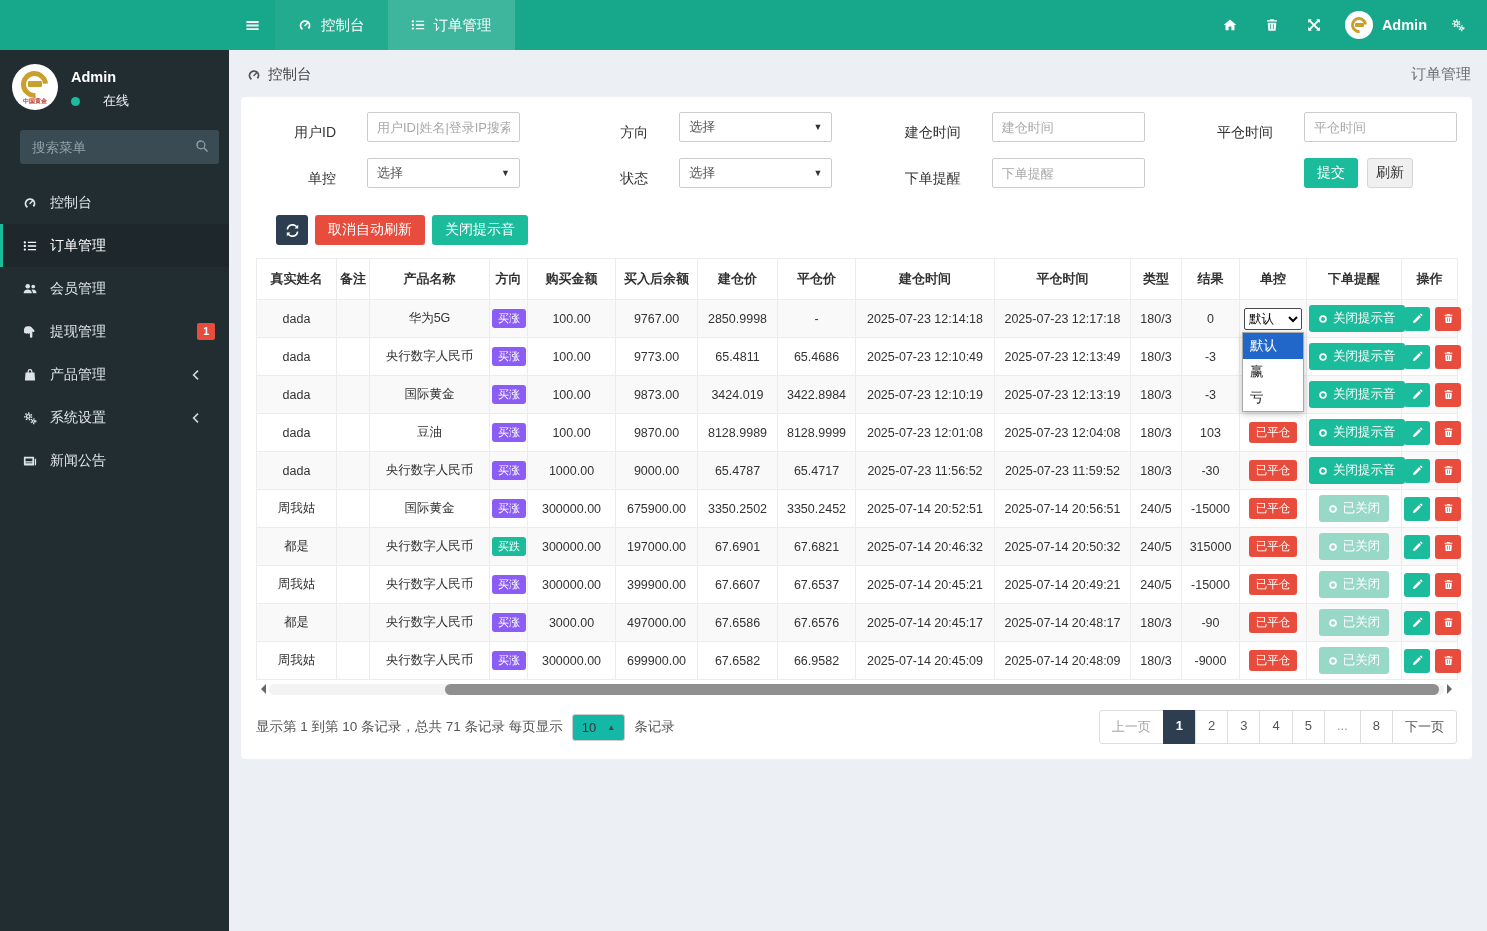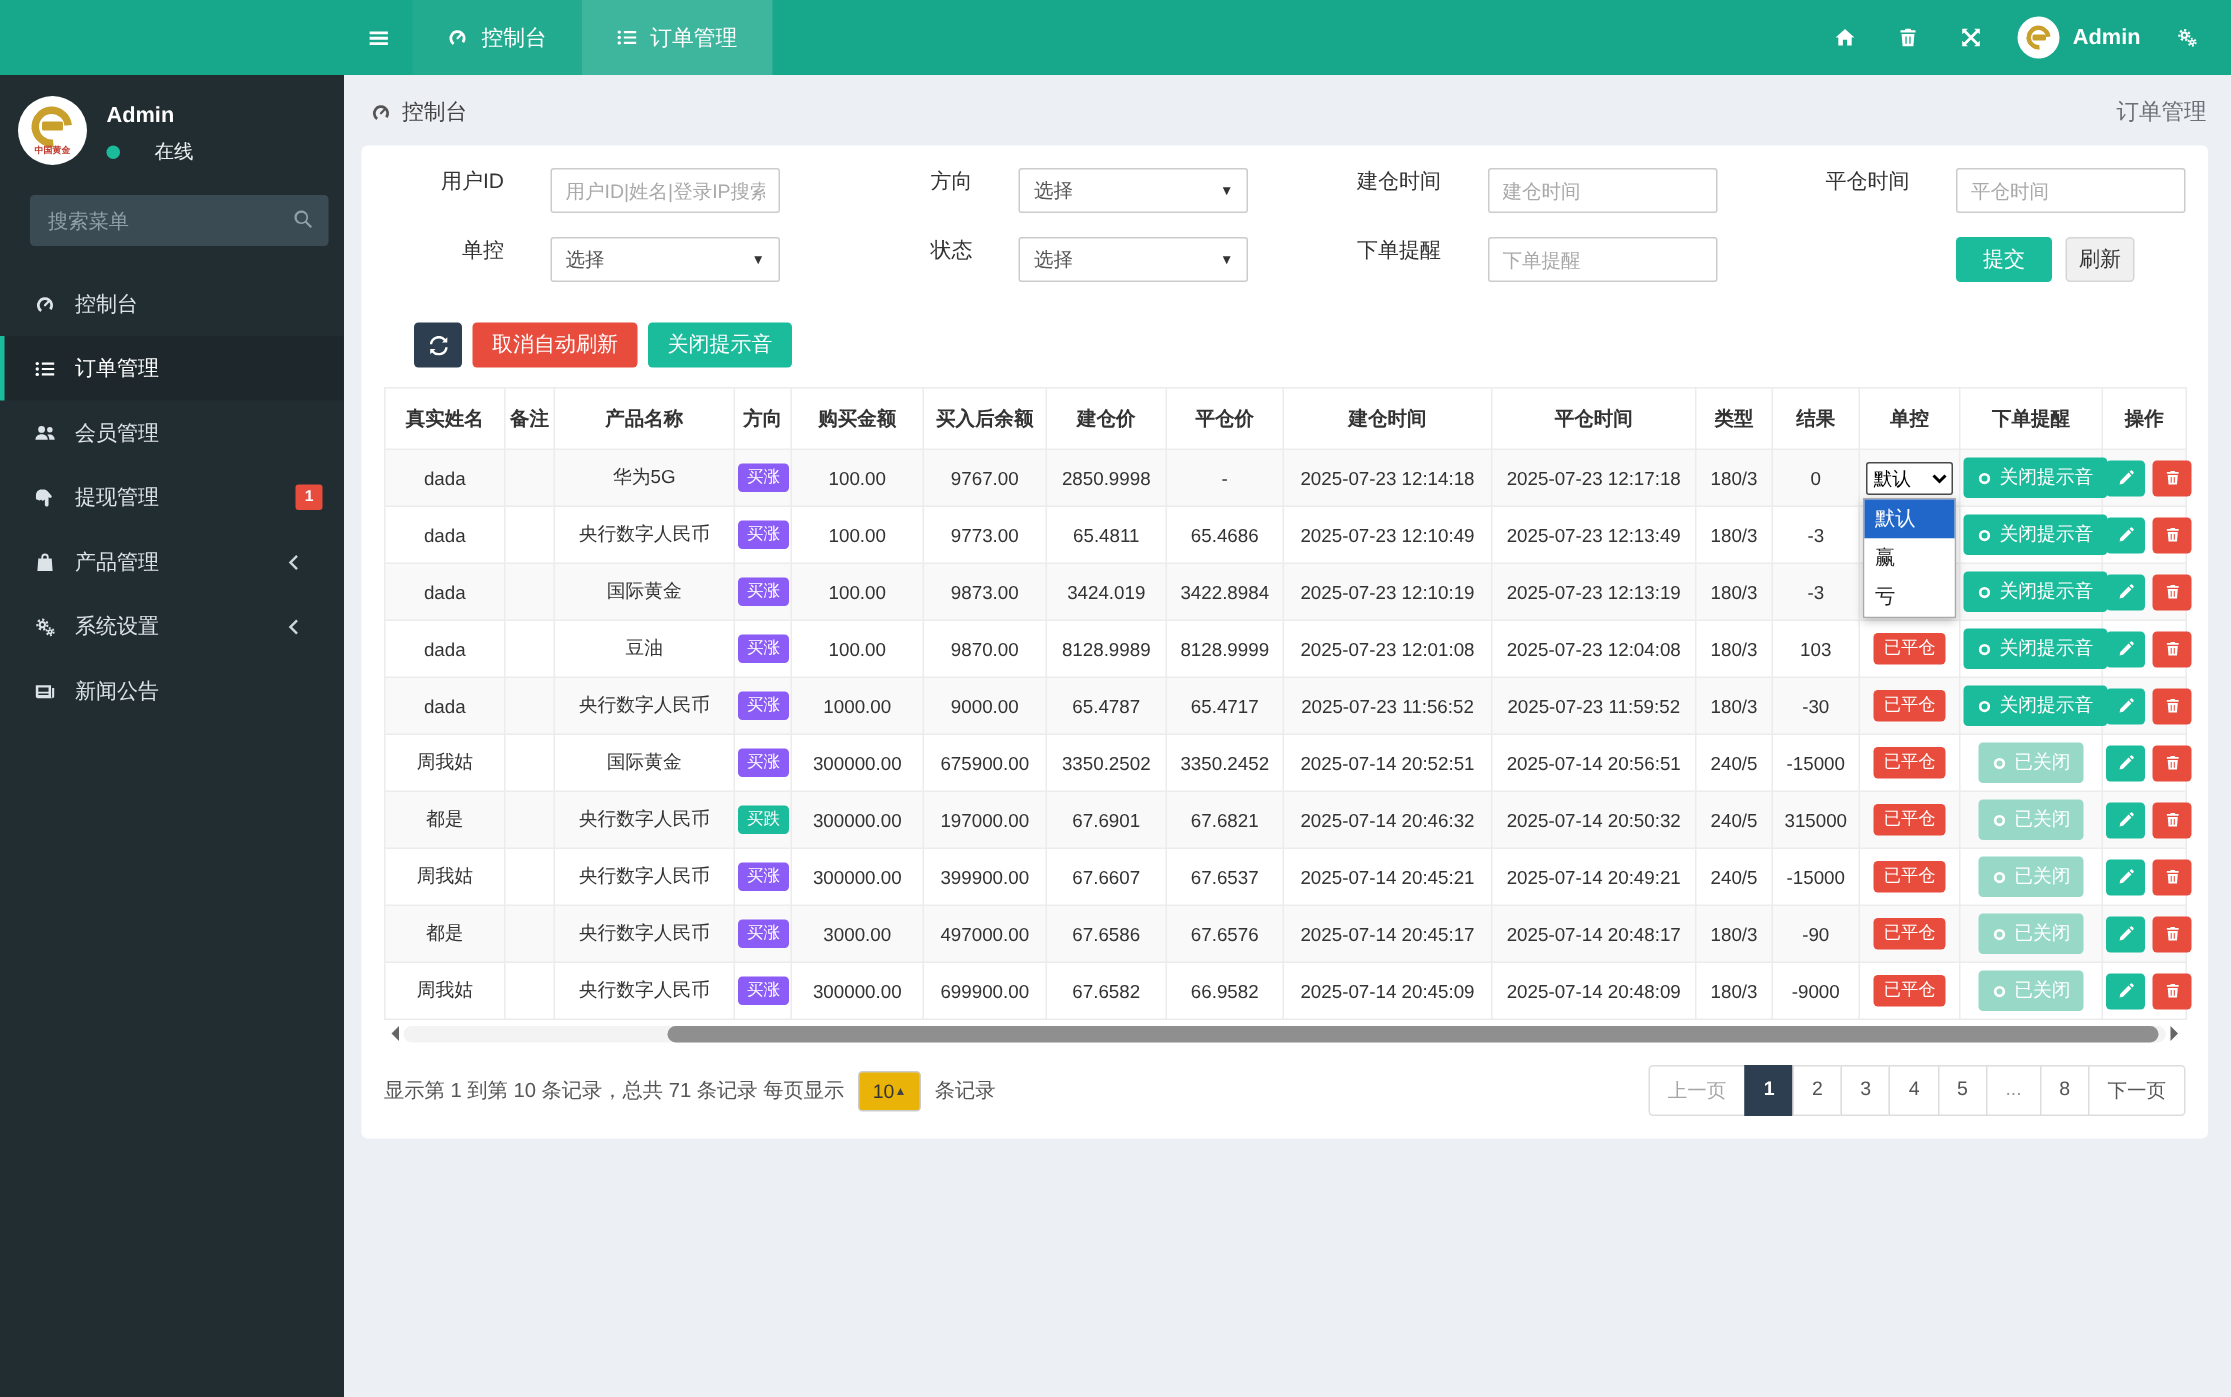--- a/index.html
+++ b/index.html
@@ -73,7 +73,7 @@
 
   
   .f-row { display:flex; justify-content:space-between; margin-bottom:16px; }
-  .f-group { display:flex; align-items:flex-start; width:264px; }
+  .f-group { display:flex; align-items:flex-end; width:264px; }
   .f-label { width:80px; text-align:right; margin-right:31px; font-size:14px; color:#333; flex:none; }
   .f-ctl { width:153px; height:30px; flex:none; }
   .f-input { width:100%; height:100%; border:1px solid #ccc; border-radius:2px; padding:0 9px;

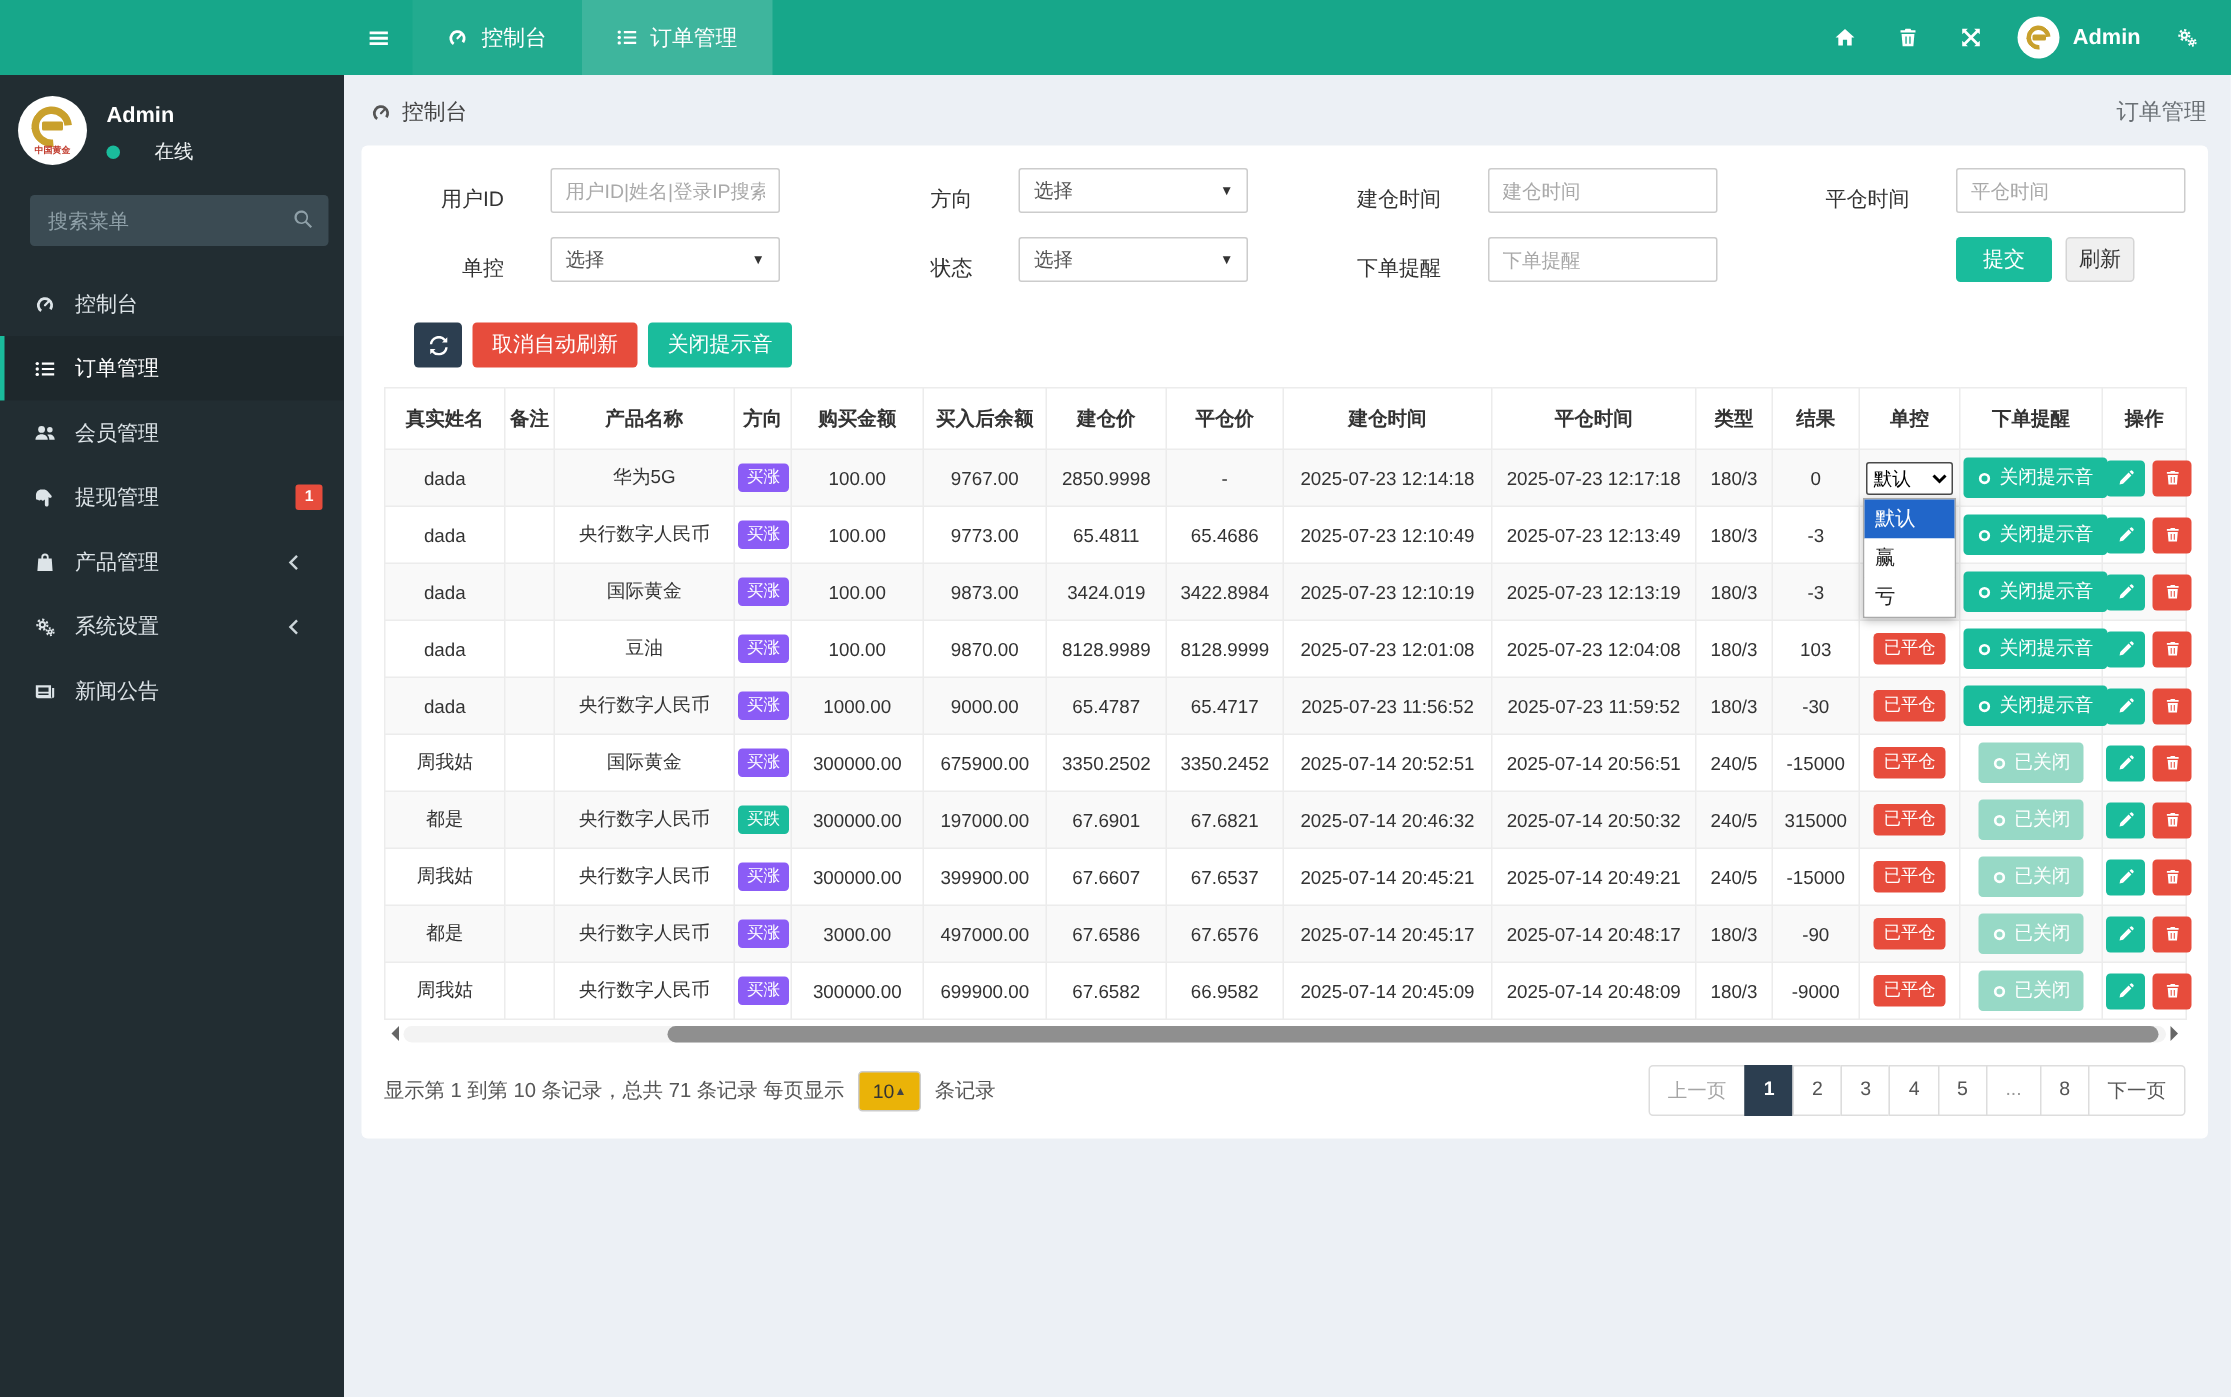--- a/index.html
+++ b/index.html
@@ -85,7 +85,7 @@
   .f-caret { font-size:9px; color:#333; }
   .f-buttons { display:flex; gap:9px; margin-left:111px; }
   .btn { border:none; border-radius:3px; font-size:14px; cursor:pointer; font-family:inherit; }
-  .btn-submit { background:#1abc9c; color:#fff; width:64px; height:30px; }
+  .btn-submit { background:#1abc9c; color:#fff; width:54px; height:30px; }
   .btn-reset { background:#f0f0f0; color:#333; width:46px; height:30px; border:1px solid #d5d5d5; }
 
   

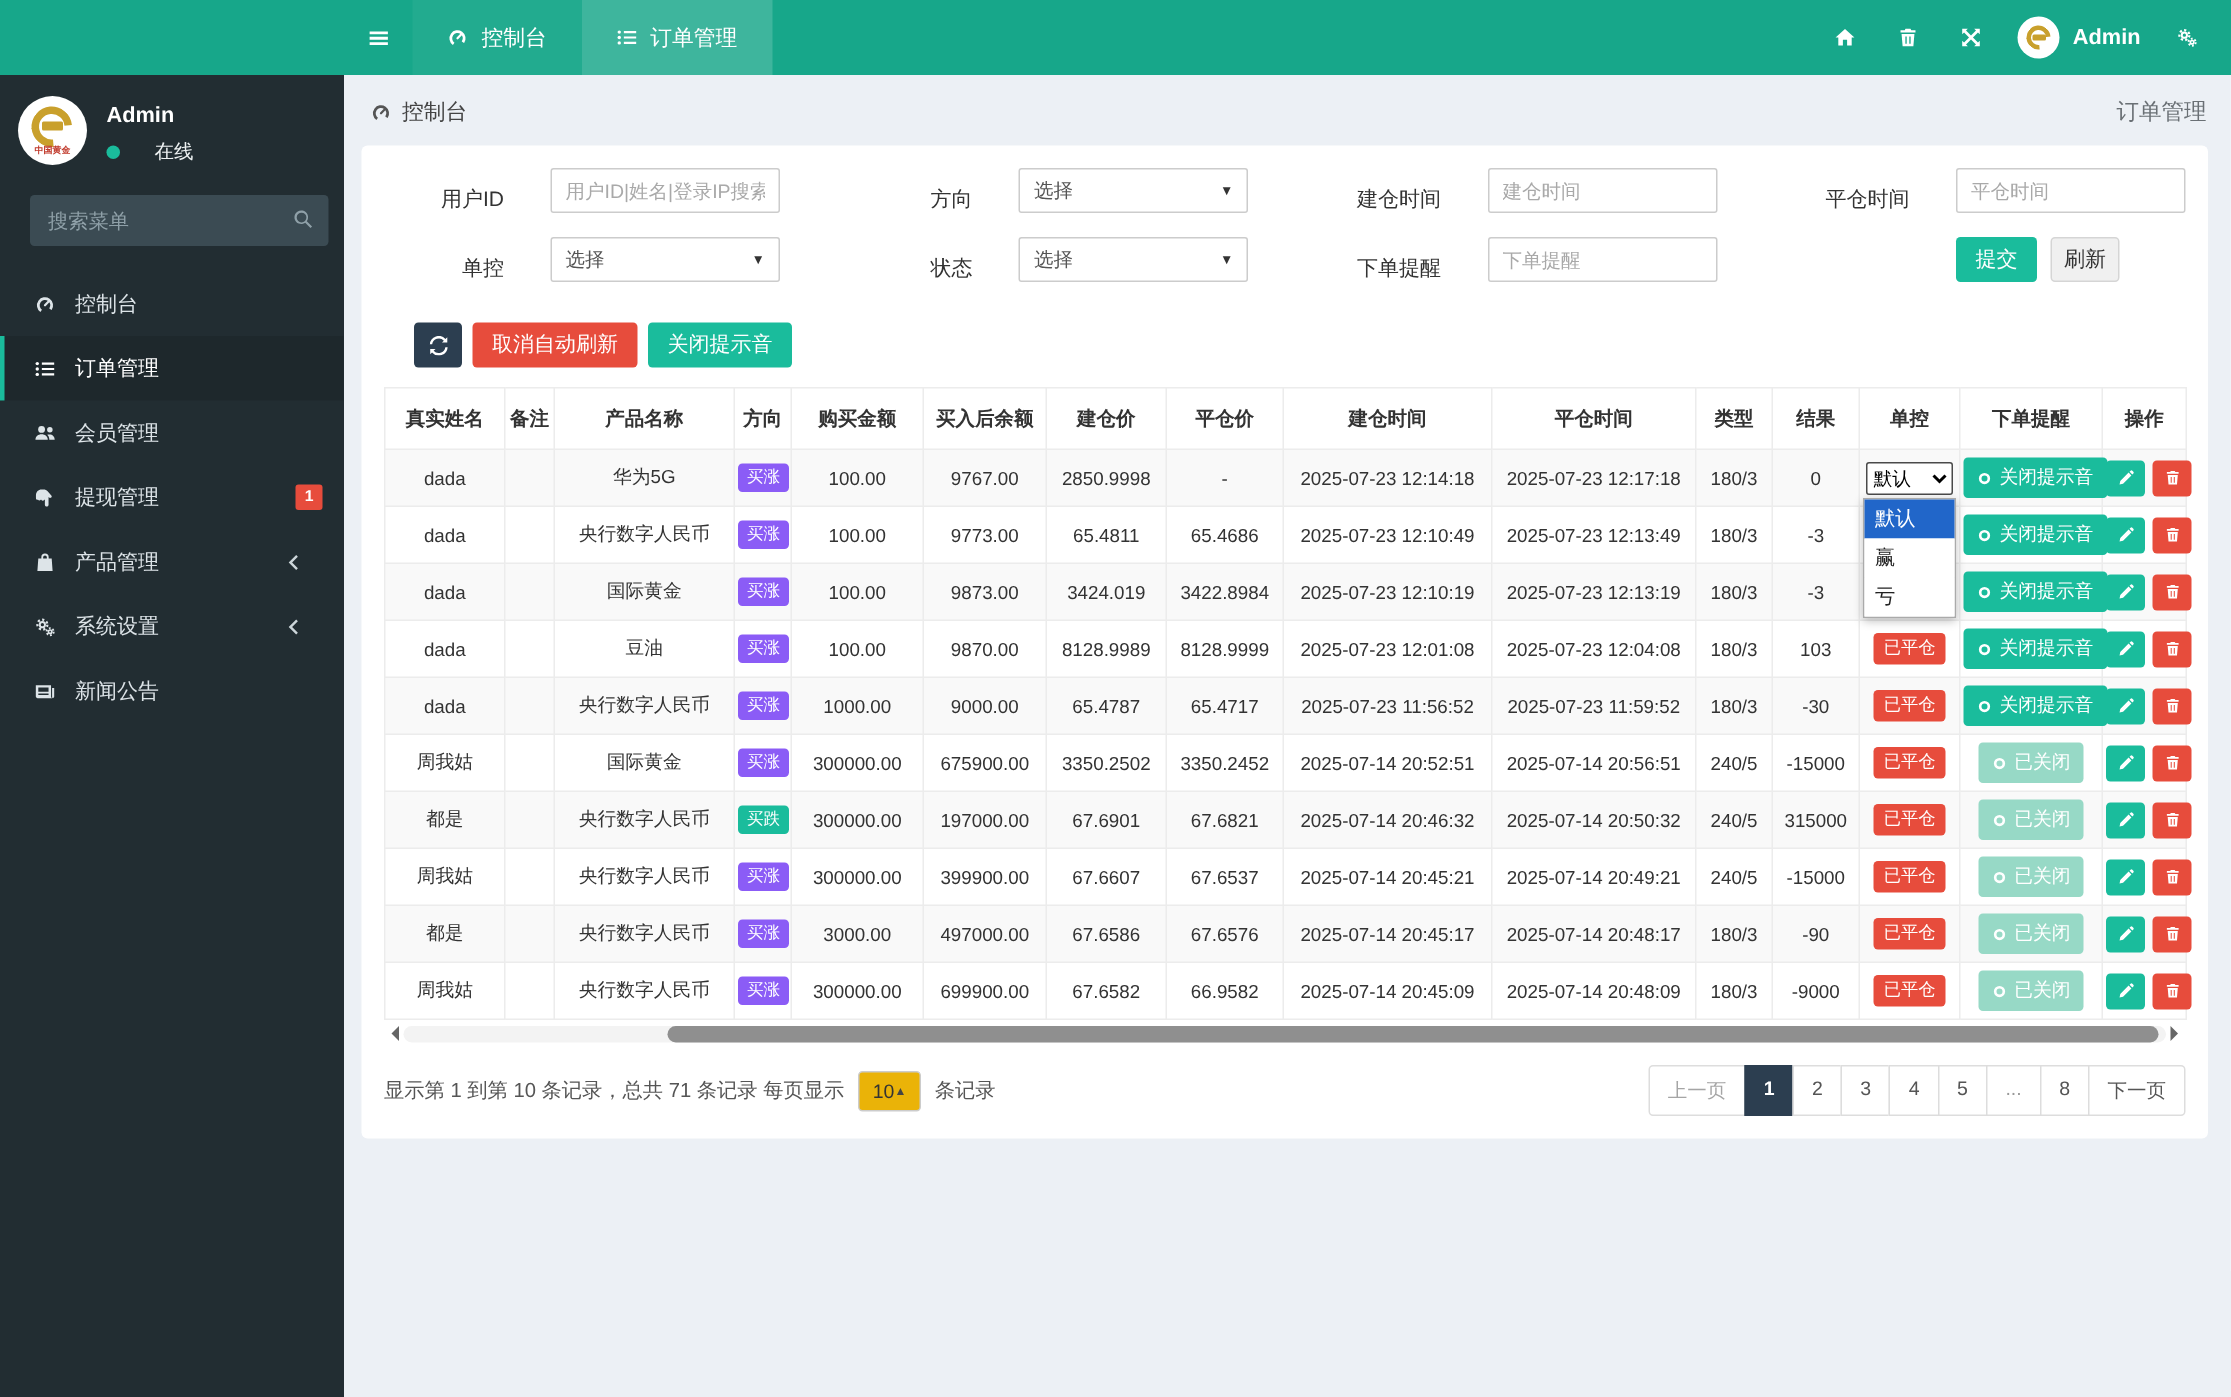--- a/index.html
+++ b/index.html
@@ -138,8 +138,8 @@
   
   .panel-footer { display:flex; justify-content:space-between; align-items:center; margin-top:15px; }
   .summary { display:flex; align-items:center; gap:9px; color:#555; font-size:13.5px; }
-  .pagesize { display:inline-flex; align-items:center; gap:0; border:1px solid #ccc; border-radius:3px;
-    background:#eab308; padding:5px 9px; font-size:13px; color:#333; cursor:pointer; }
+  .pagesize { display:inline-flex; align-items:center; gap:11px; border:1px solid #ccc; border-radius:3px;
+    background:#14b8a6; padding:5px 9px; font-size:13px; color:#333; cursor:pointer; }
   .caret-up { font-size:8px; color:#444; }
   .pagination { display:flex; list-style:none; }
   .pagination li { border:1px solid #ddd; background:#fff; color:#555; font-size:13px;

